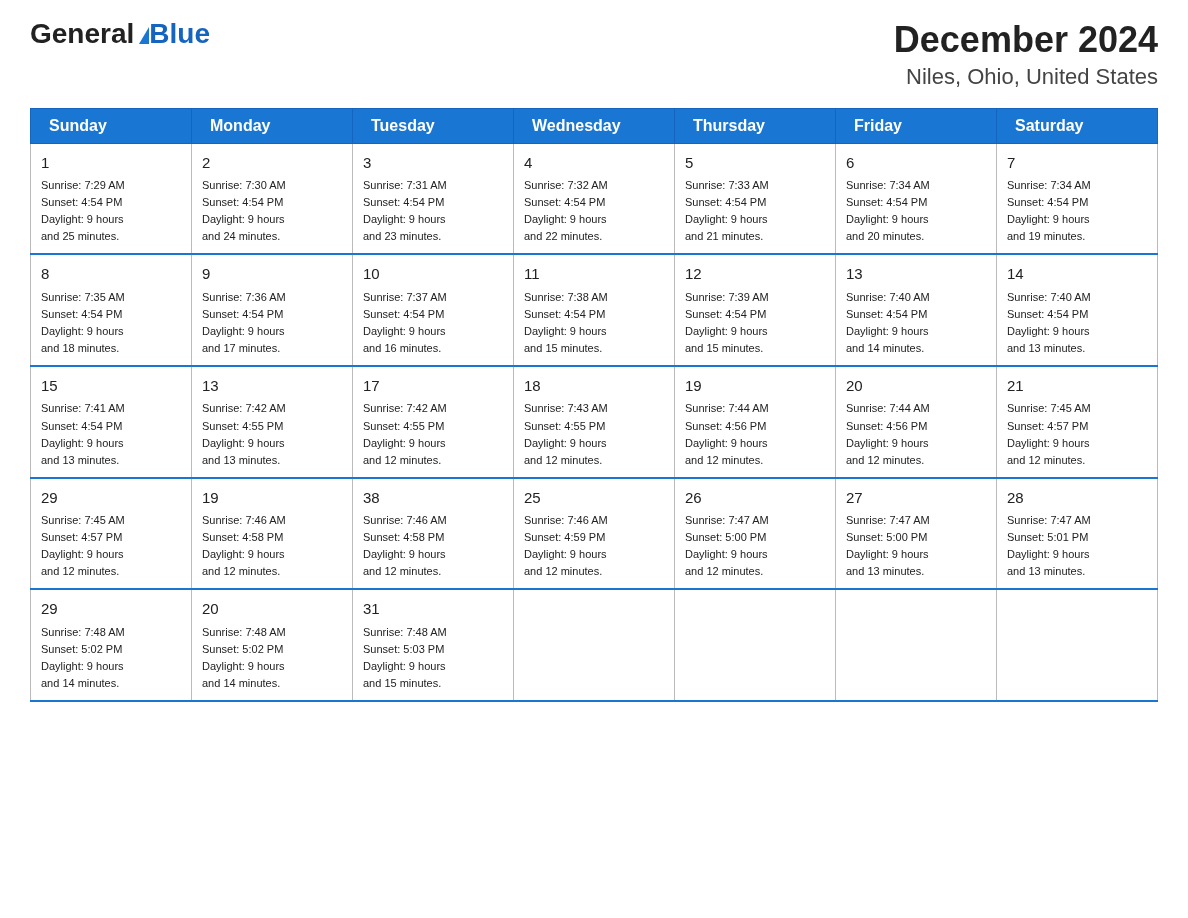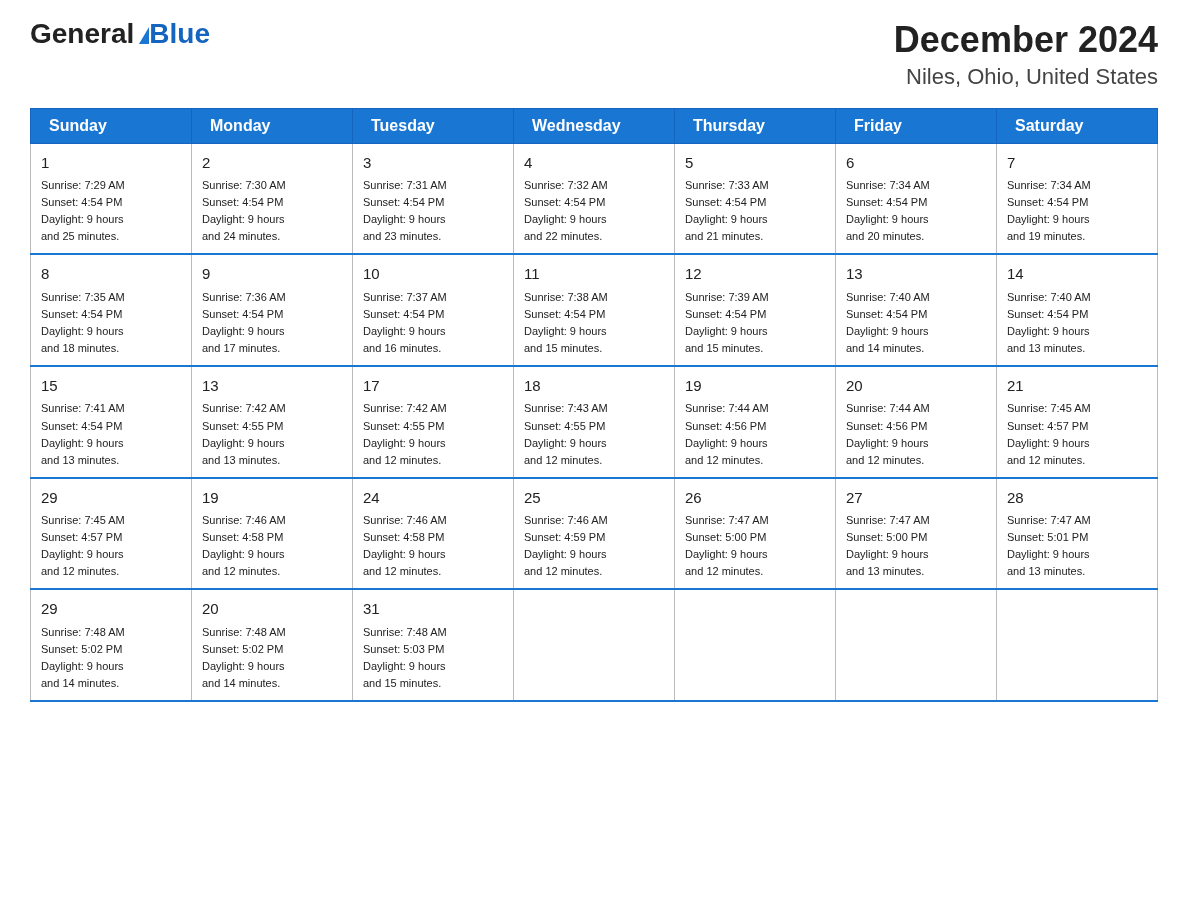--- a/index.html
+++ b/index.html
@@ -222,7 +222,7 @@
           <div class="day-info">Sunrise: 7:46 AM<br>Sunset: 4:58 PM<br>Daylight: 9 hours<br>and 12 minutes.</div>
         </td>
         <td>
-          <span class="day-num">24</span>
+          <span class="day-num">38</span>
           <div class="day-info">Sunrise: 7:46 AM<br>Sunset: 4:58 PM<br>Daylight: 9 hours<br>and 12 minutes.</div>
         </td>
         <td>

